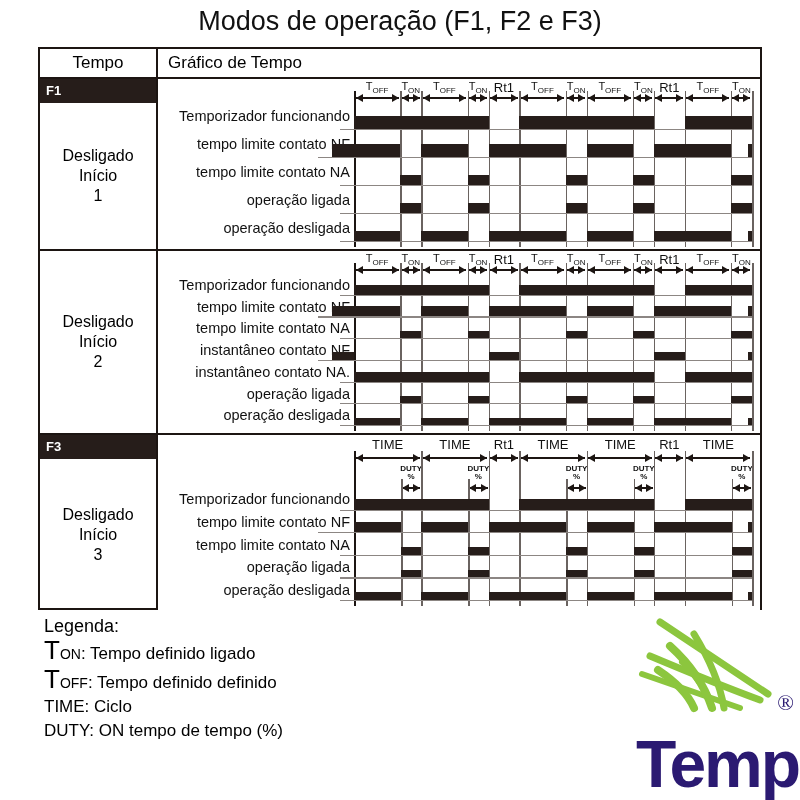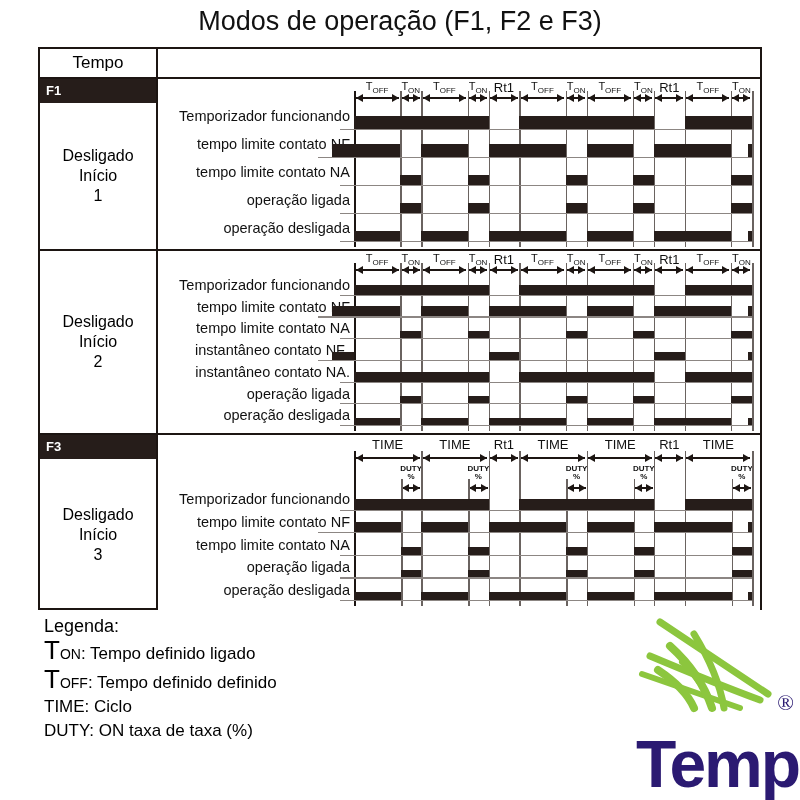--- a/index.html
+++ b/index.html
@@ -121,6 +121,7 @@
   <div class="tbl">
     <div class="row-head">
       <div class="hc-mode">Tempo</div>
+      <div class="hc-graf">Gráfico de Tempo</div>
     </div>
     <div id="mode-blocks">
         <div class="mode-block" style="height: 172px;">

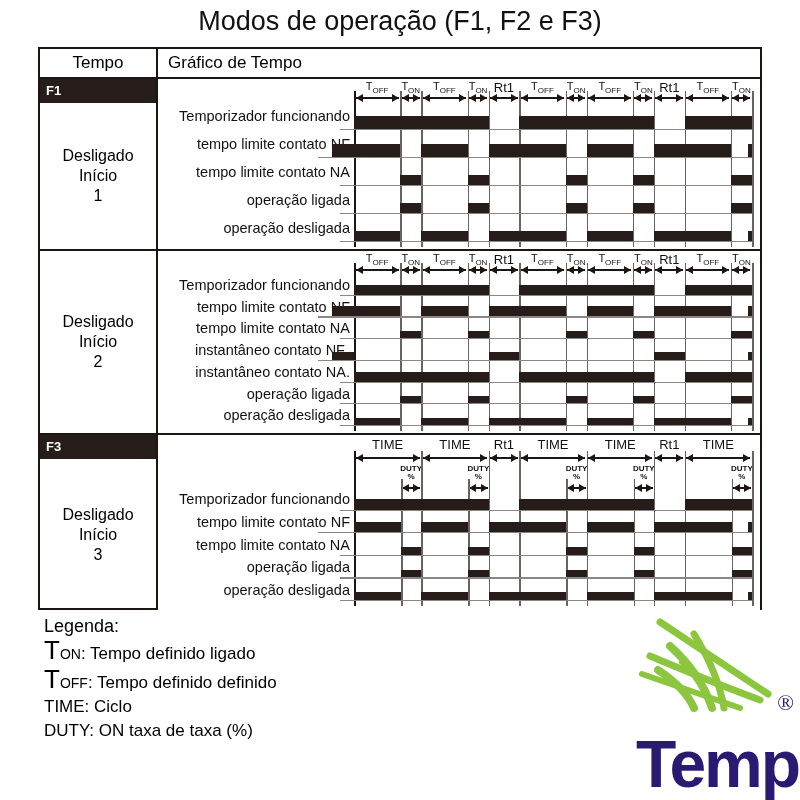--- a/index.html
+++ b/index.html
@@ -395,7 +395,7 @@
               <div class="pulse" style="left:407.612676056338px;top:79.75999999999999px;width:21.02112676056339px;height:7.3828571428571435px;"></div>
               <div class="pulse" style="left:474.8802816901408px;top:79.75999999999999px;width:21.02112676056339px;height:7.3828571428571435px;"></div>
               <div class="pulse" style="left:572.9788732394366px;top:79.75999999999999px;width:21.021126760563334px;height:7.3828571428571435px;"></div>
-              <div class="rowlabel" style="left:16px;width:192px;top:91.08571428571429px;text-align:center;">instantâneo contato NF</div>
+              <div class="rowlabel" style="left:0px;width:192px;top:91.08571428571429px;">instantâneo contato NF</div>
               <div class="baseline" style="left:160px;top:108.85714285714286px;width:433.9999999999999px;"></div>
               <div class="pulse" style="left:330.53521126760563px;top:101.47428571428571px;width:30.83098591549293px;height:7.3828571428571435px;"></div>
               <div class="pulse" style="left:495.9014084507042px;top:101.47428571428571px;width:30.83098591549293px;height:7.3828571428571435px;"></div>

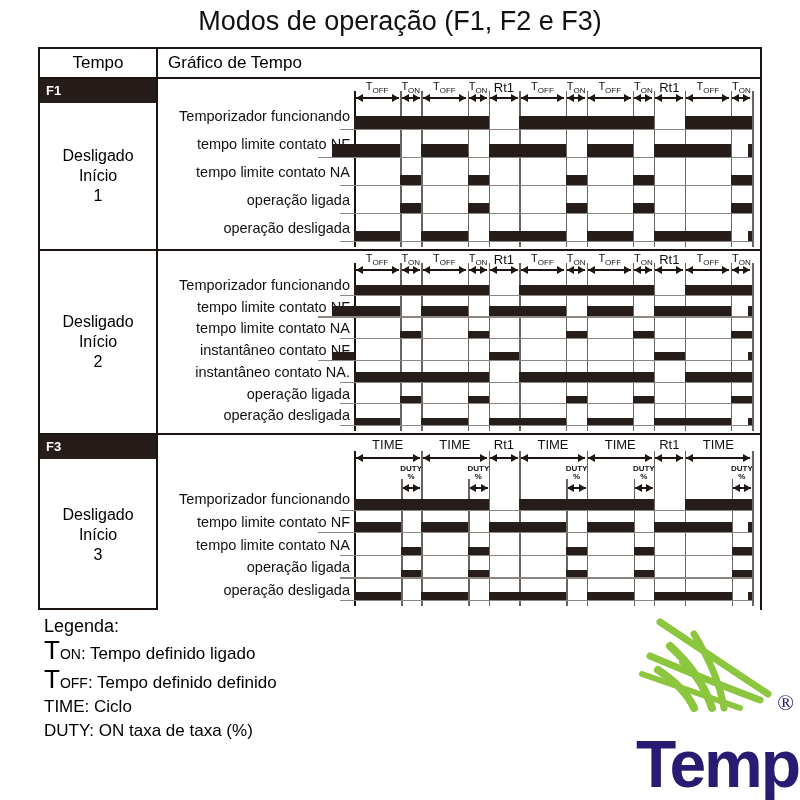--- a/index.html
+++ b/index.html
@@ -608,7 +608,7 @@
           <span>TIME: Ciclo</span>
         </div>
         <div class="lg-item">
-          <span>DUTY: ON taxa de taxa (%)</span>
+          <span>DUTY: ON tempo de tempo (%)</span>
         </div>
       </div>
   </div>

